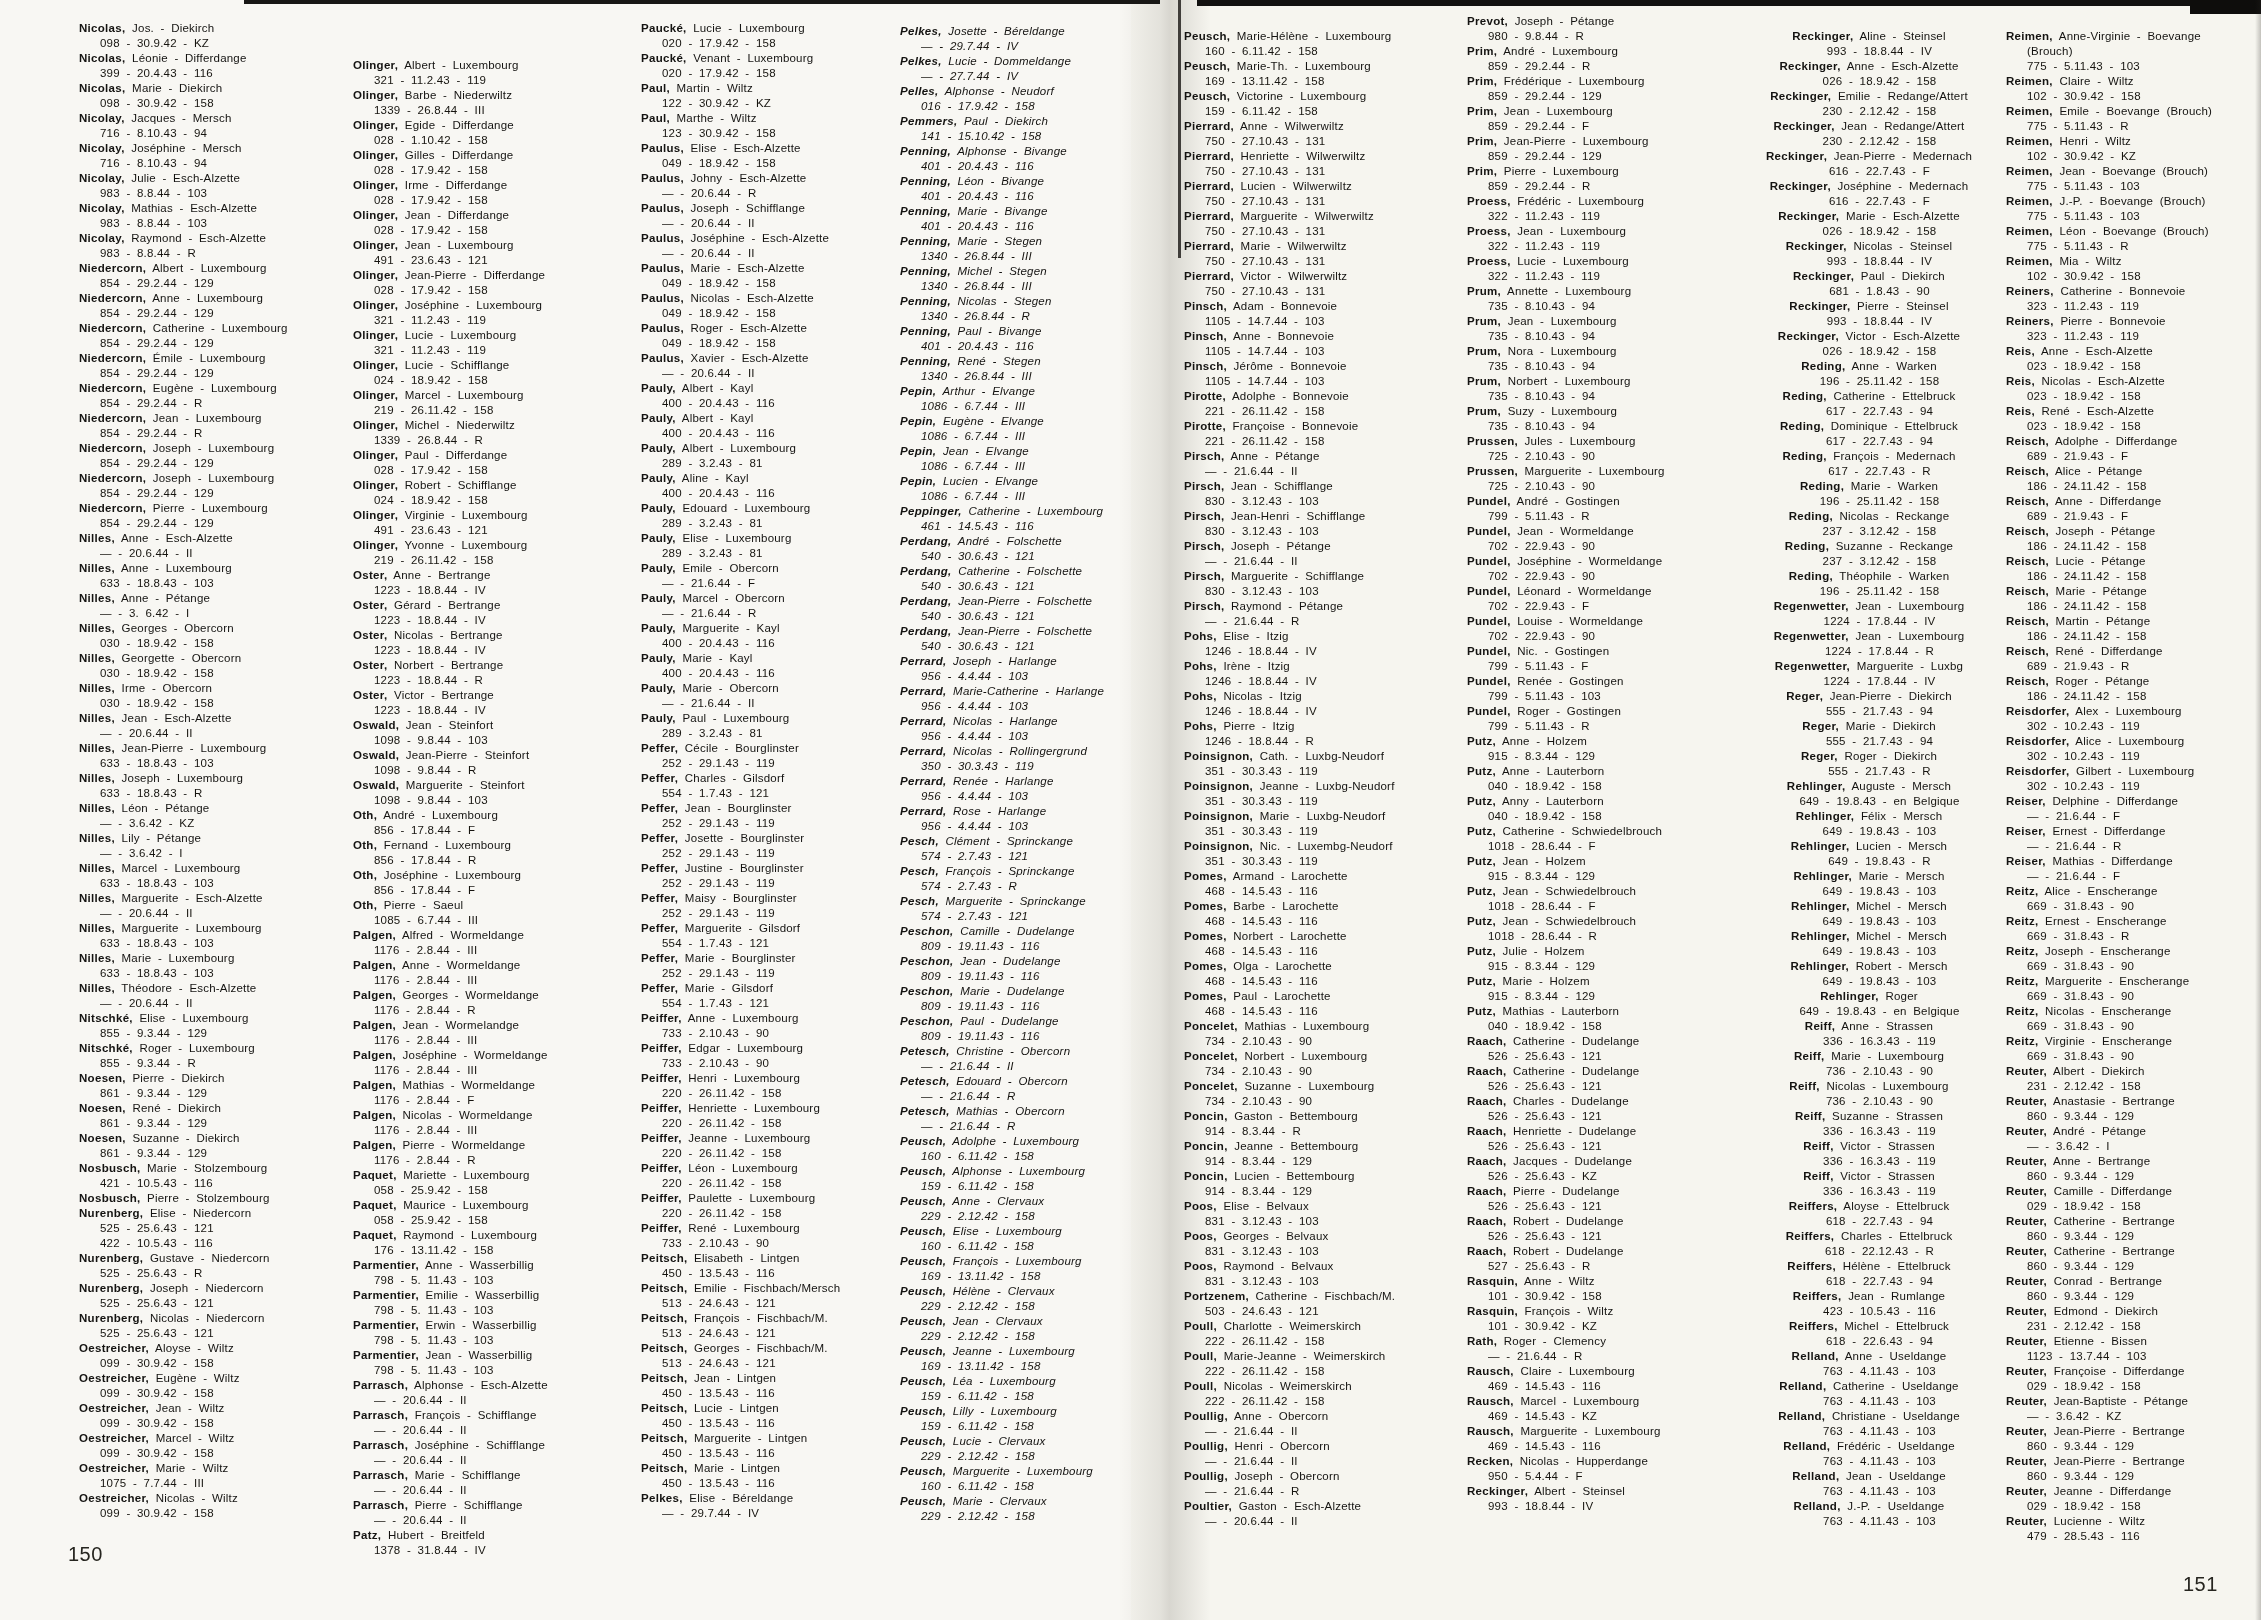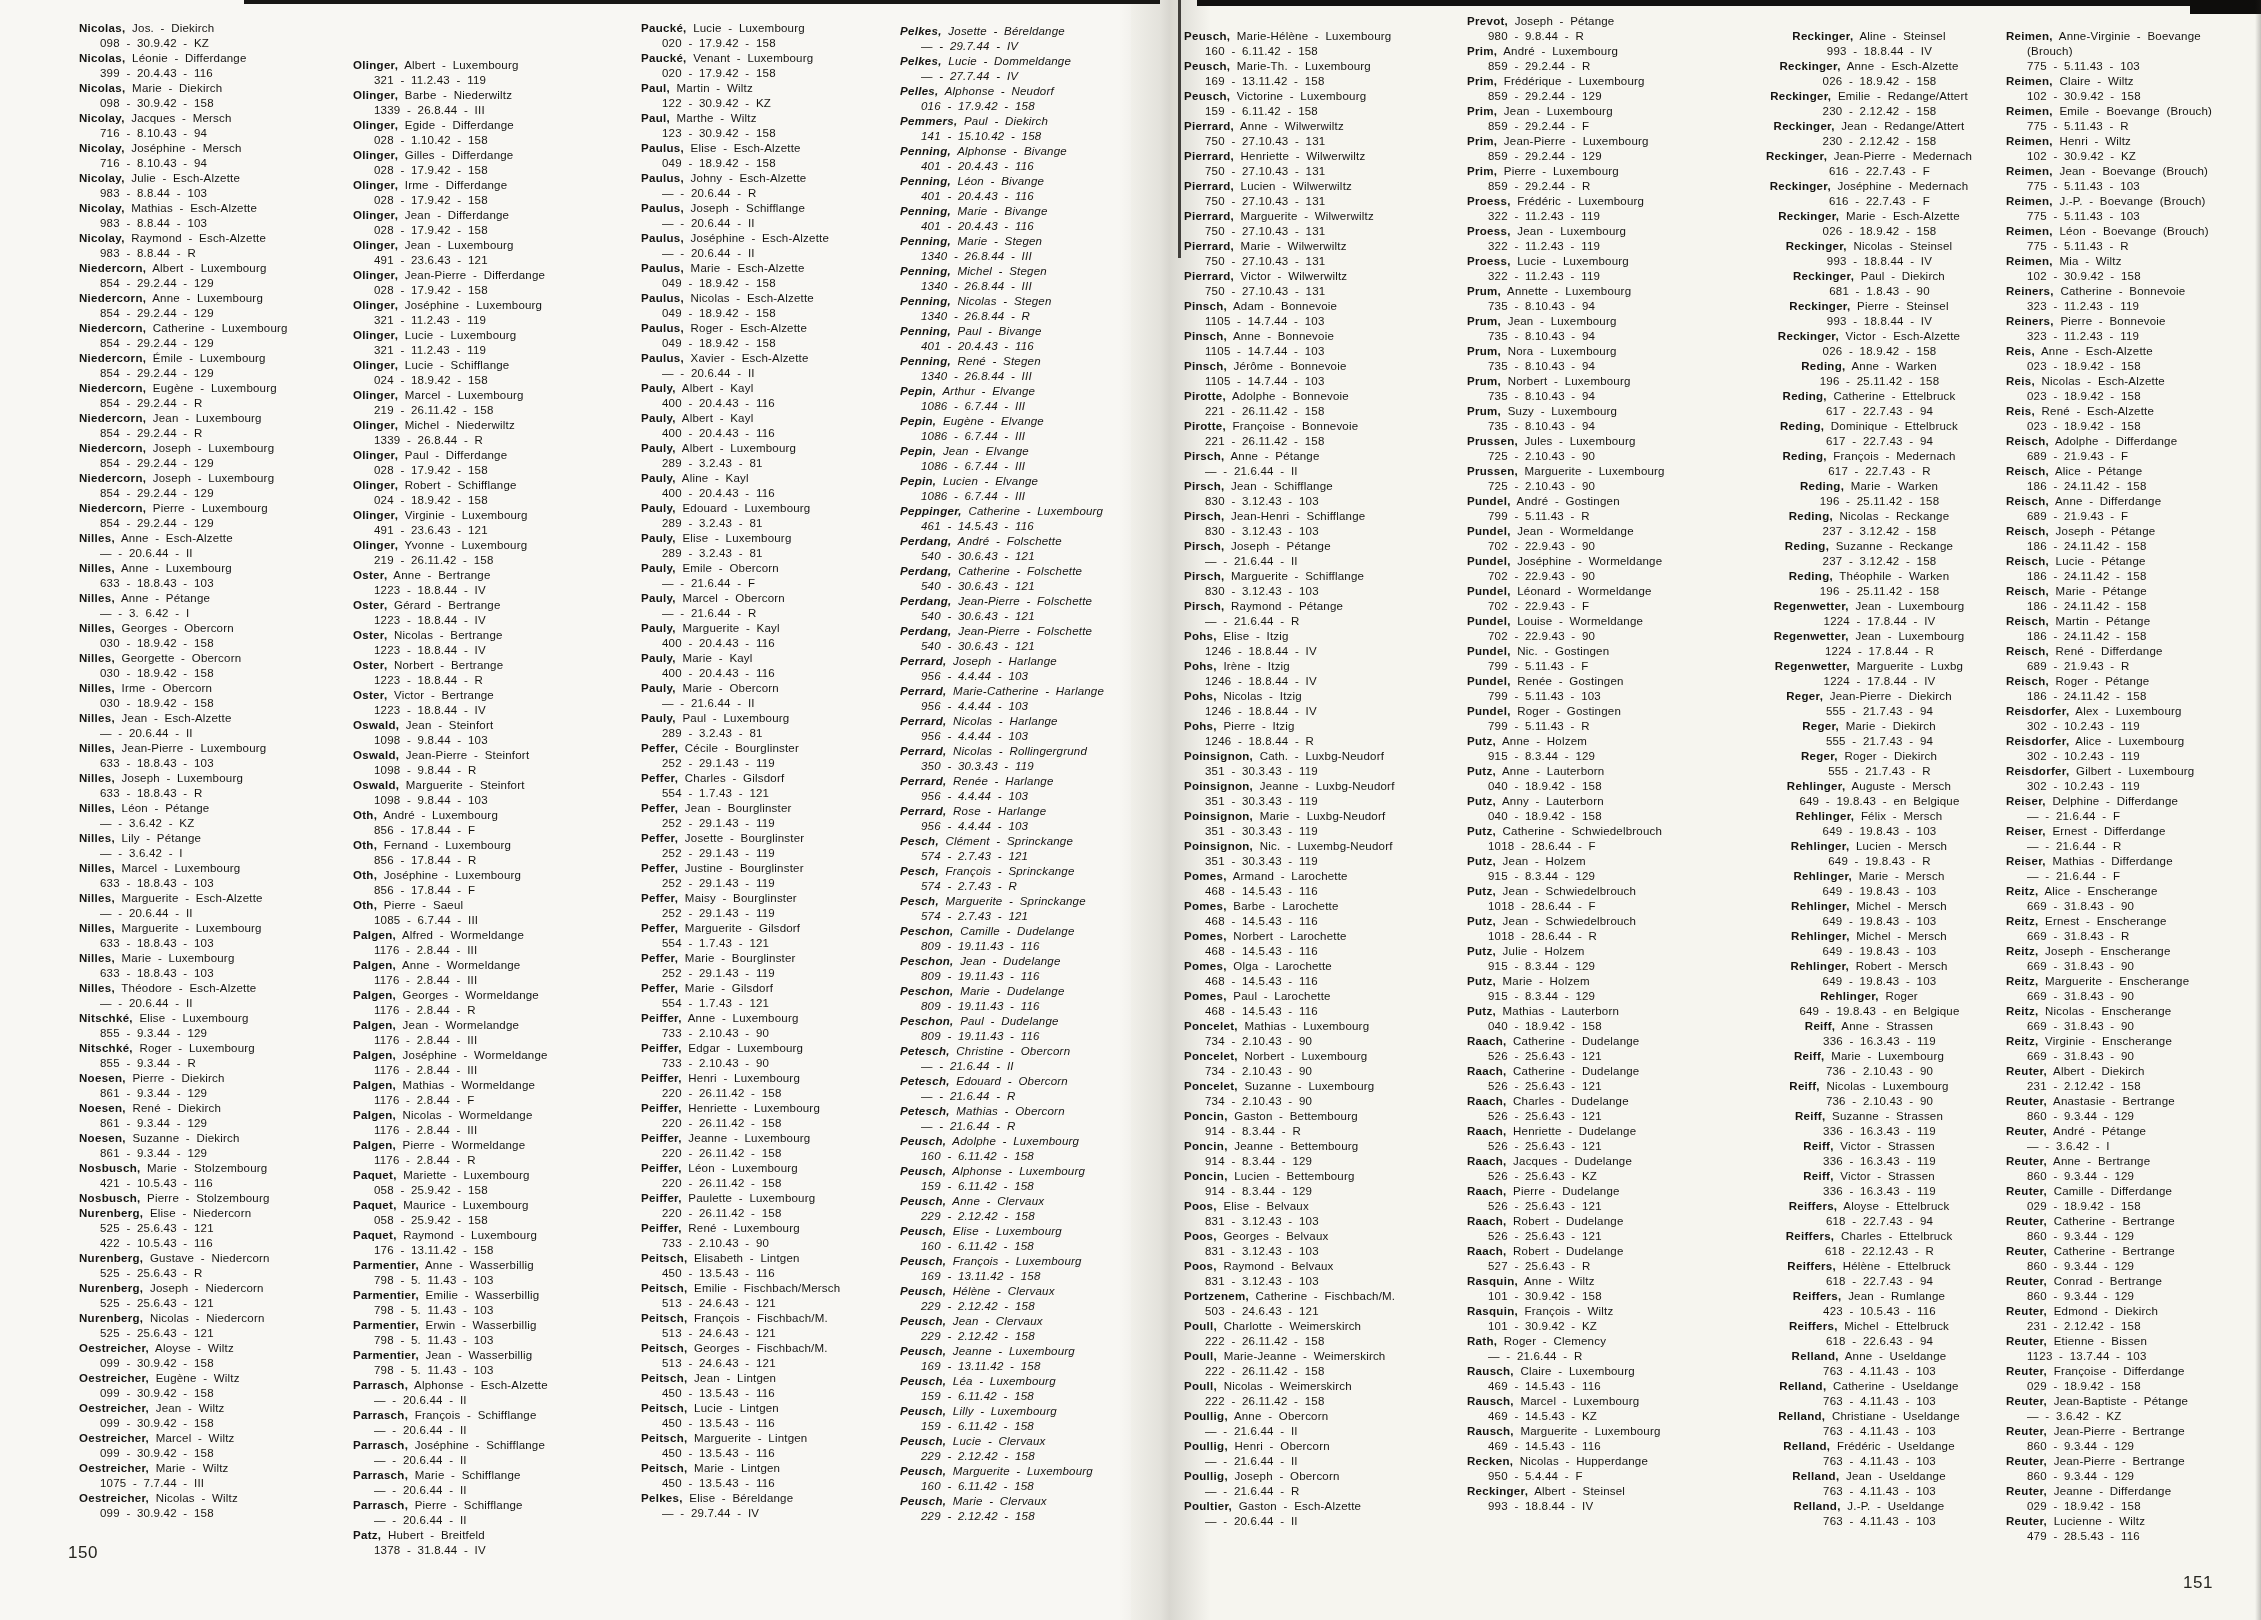--- a/index.html
+++ b/index.html
@@ -40,7 +40,7 @@
   .dt{padding-left:21px;color:#16140f;}
   .ct{padding-left:21px;}
   .pageno{
-    position:absolute;font-size:17px;color:#26251f;letter-spacing:0.5px;
+    position:absolute;font-size:20px;color:#26251f;letter-spacing:0.5px;
   }
   .pageno-left{left:68px;top:1543px;}
   .pageno-right{left:2183px;top:1573px;text-align:right;}

